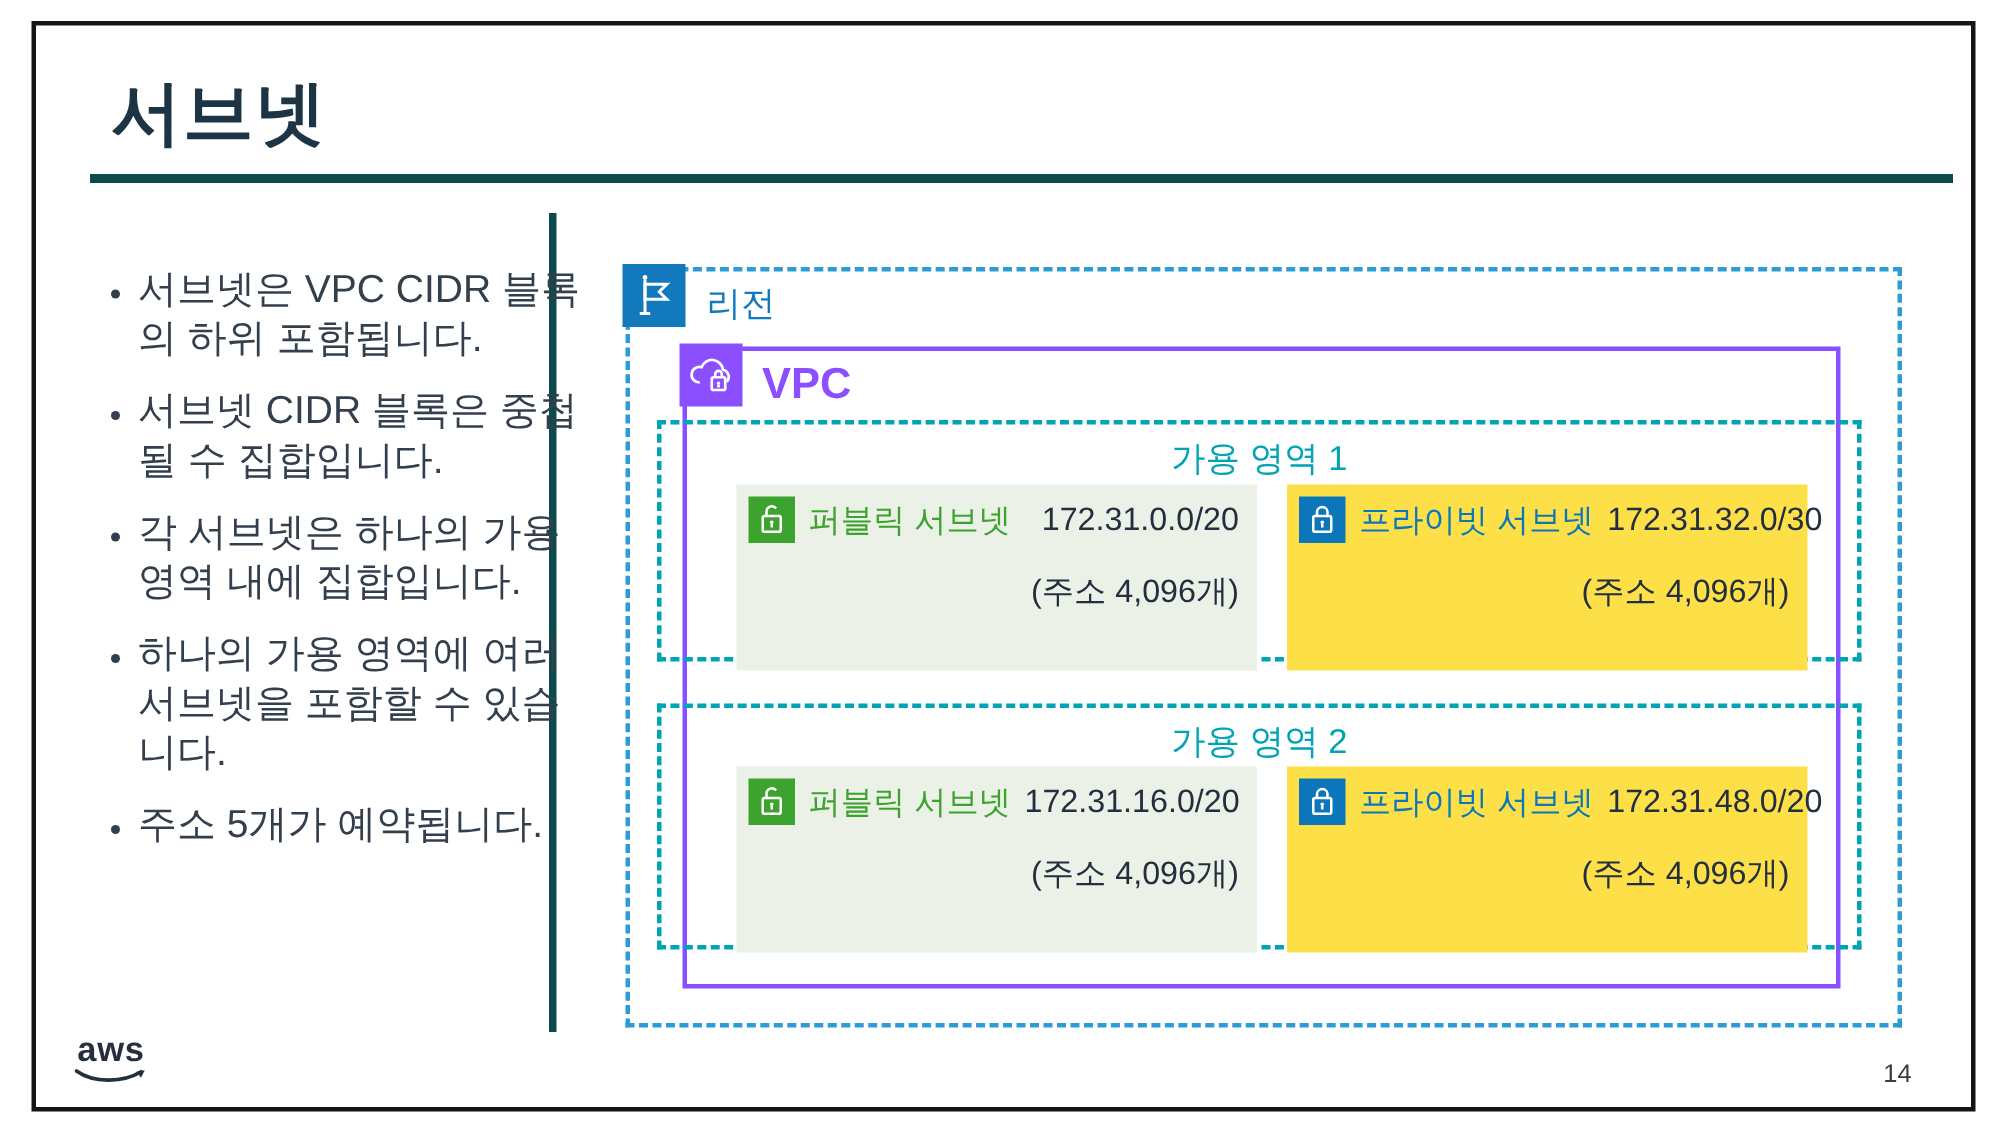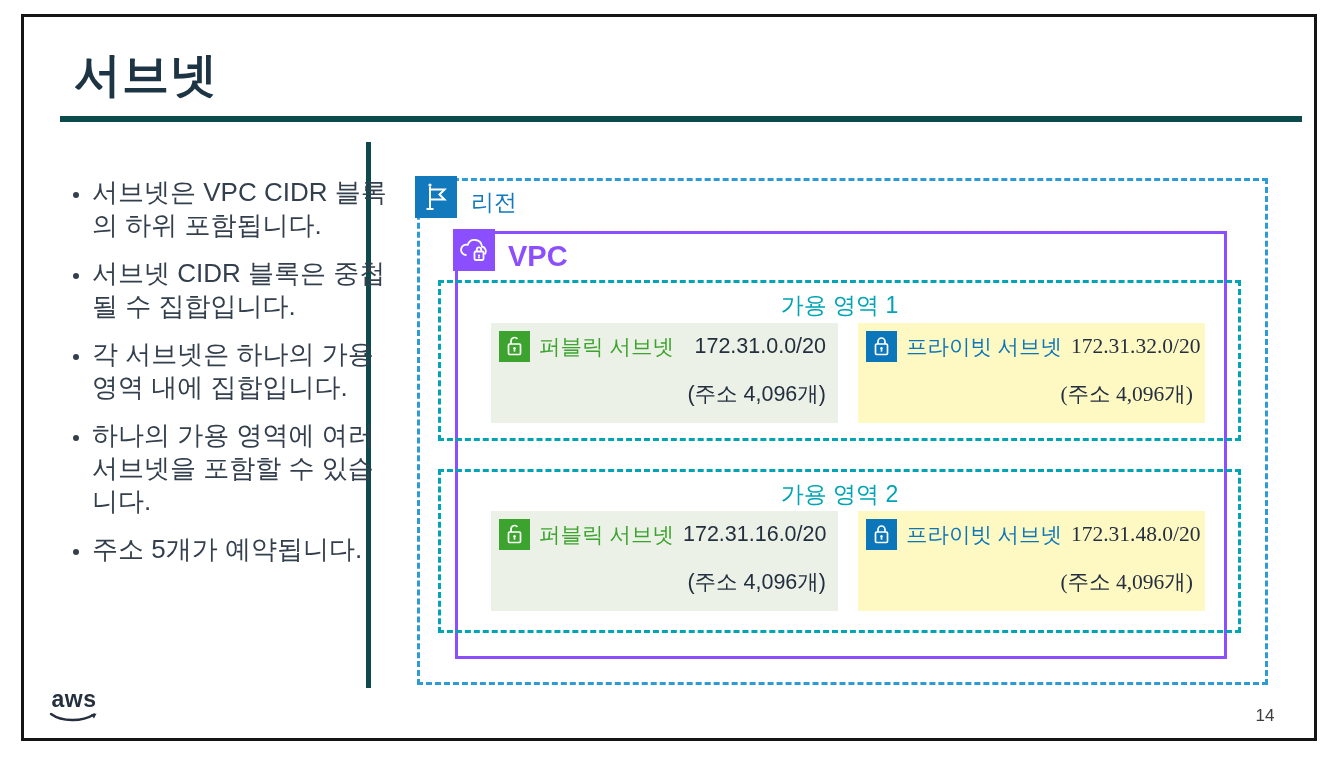--- a/index.html
+++ b/index.html
@@ -116,7 +116,7 @@
 
   
   .subnet {
-    width: 347px; height: 100px;
+    width: 347px; height: 124px;
     box-sizing: border-box;
     padding: 8px 12px 8px 8px;
   }

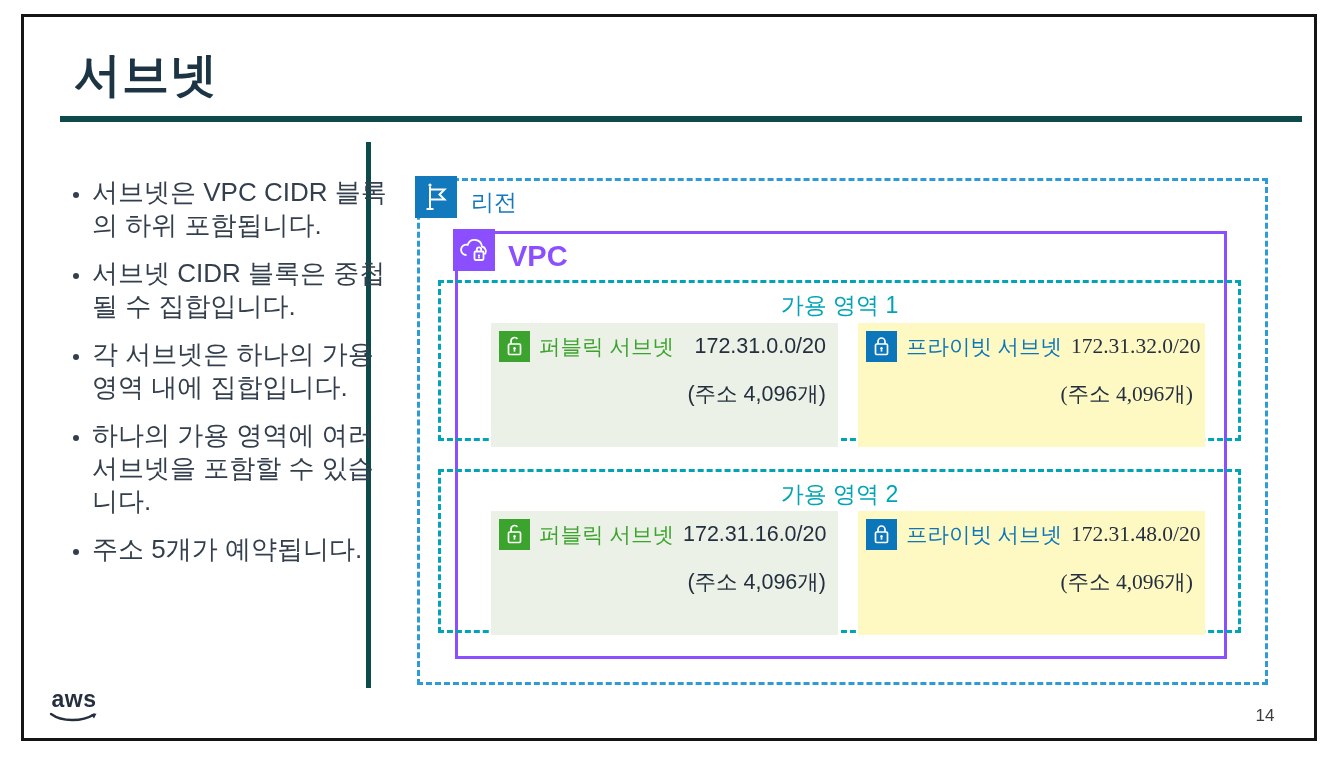--- a/index.html
+++ b/index.html
@@ -121,7 +121,7 @@
     padding: 8px 12px 8px 8px;
   }
   .subnet.public { background: #EBF1E6; }
-  .subnet.private { background: #fef9c3; font-family: Liberation Serif, serif; }
+  .subnet.private { background: #fde047; }
   .sn-a1-pub { left: 491px; top: 323px; }
   .sn-a1-priv { left: 858px; top: 323px; }
   .sn-a2-pub { left: 491px; top: 511px; }

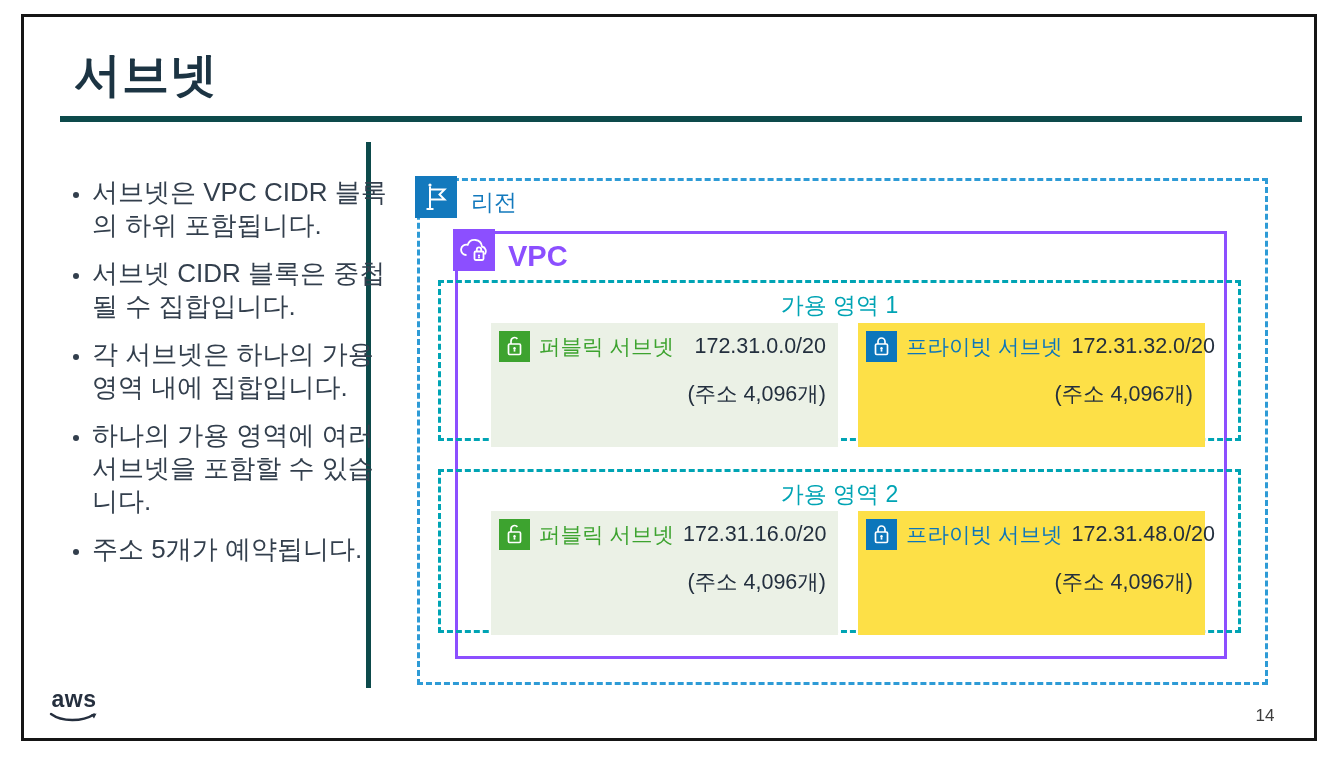--- a/index.html
+++ b/index.html
@@ -252,7 +252,7 @@
       </svg>
     </span>
     <span class="subnet-label">프라이빗 서브넷</span>
-    <span class="subnet-cidr">172.31.32.0/20</span>
+    <span class="subnet-cidr">172.31.32.0/30</span>
   </div>
   <div class="subnet-addr">(주소 4,096개)</div>
 </div>

